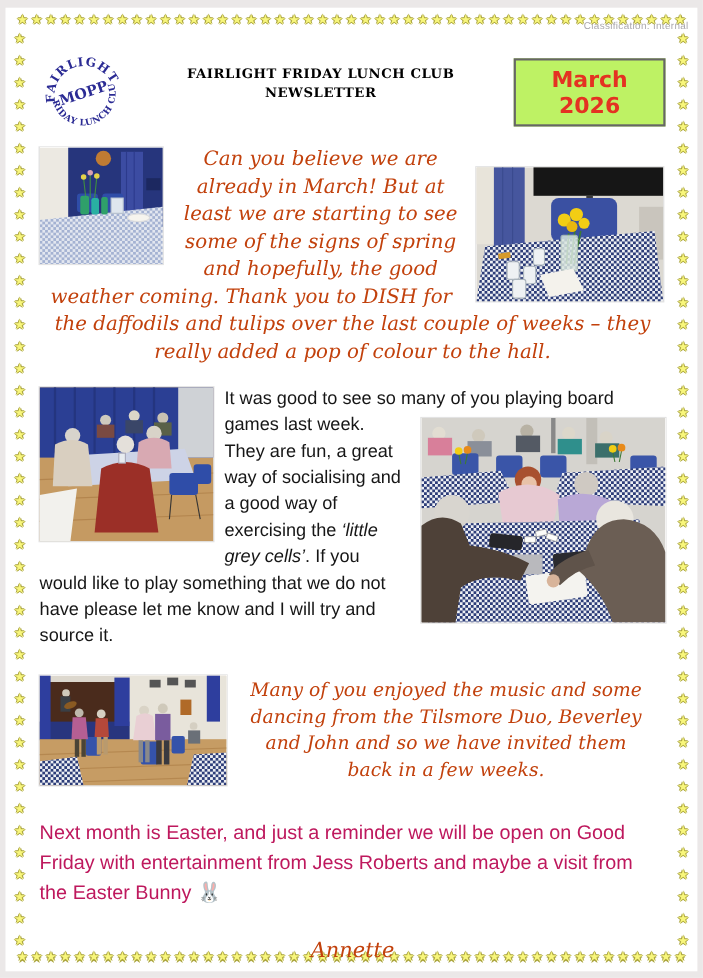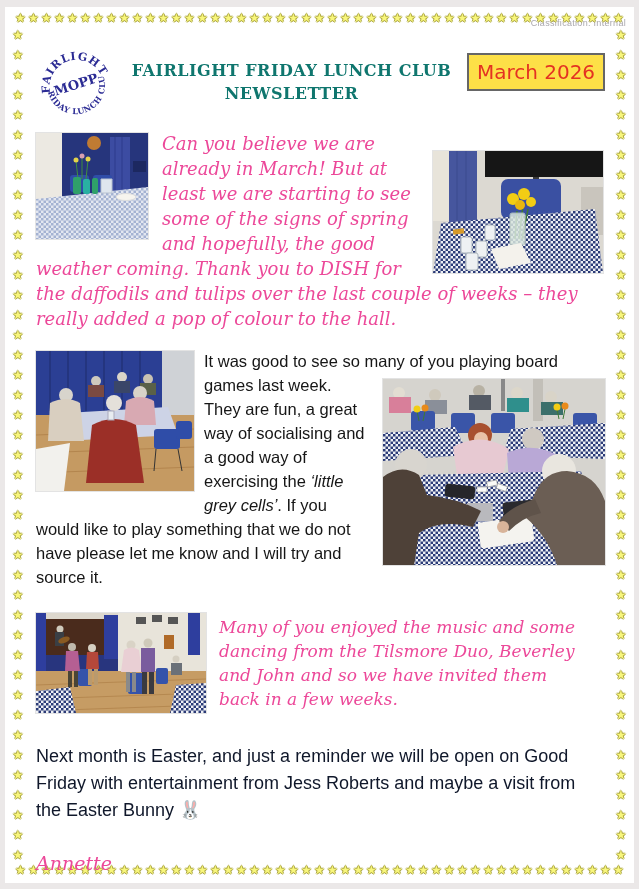--- a/index.html
+++ b/index.html
@@ -25,7 +25,7 @@
   .header { display:flex; align-items:flex-start; margin-top:6px; }
   .logo { width:80px; flex:0 0 80px; }
   .titleblock { flex:1; text-align:center; padding-top:14px; }
-  .title { font-family:"DejaVu Serif", serif; font-weight:bold; font-size:16px; letter-spacing:0.5px; color:#0f766e; line-height:1.45; }
+  .title { font-family:"DejaVu Serif", serif; font-weight:bold; font-size:12px; letter-spacing:0.5px; color:#000000; line-height:1.45; }
   .datebox { flex:0 0 138px; margin-top:8px; border:2px solid #666; background:#fde047; text-align:center;
              padding:5px 4px; font-weight:normal; font-size:20px; color:#e43222; font-family:"DejaVu Sans", sans-serif; }
 

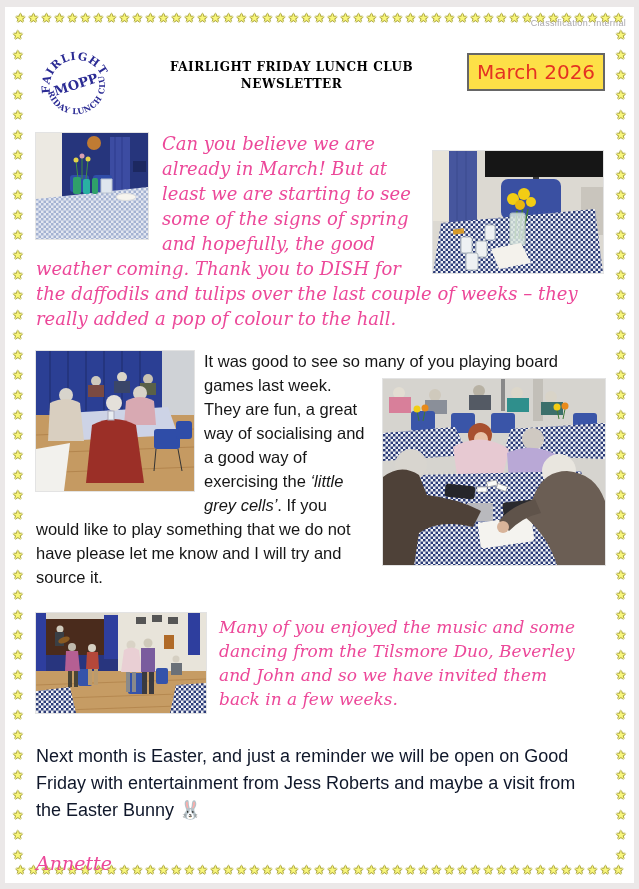--- a/index.html
+++ b/index.html
@@ -26,8 +26,8 @@
   .logo { width:80px; flex:0 0 80px; }
   .titleblock { flex:1; text-align:center; padding-top:14px; }
   .title { font-family:"DejaVu Serif", serif; font-weight:bold; font-size:12px; letter-spacing:0.5px; color:#000000; line-height:1.45; }
-  .datebox { flex:0 0 138px; margin-top:8px; border:2px solid #666; background:#fde047; text-align:center;
-             padding:5px 4px; font-weight:normal; font-size:20px; color:#e43222; font-family:"DejaVu Sans", sans-serif; }
+  .datebox { flex:0 0 138px; margin-top:8px; border:2px solid #666; background:#bef264; text-align:center;
+             padding:5px 4px; font-weight:bold; font-size:20px; color:#e43222; font-family:"DejaVu Sans", sans-serif; }
 
   .hand { font-family:"DejaVu Serif", serif; font-style:italic; color:#ec4899; }
 

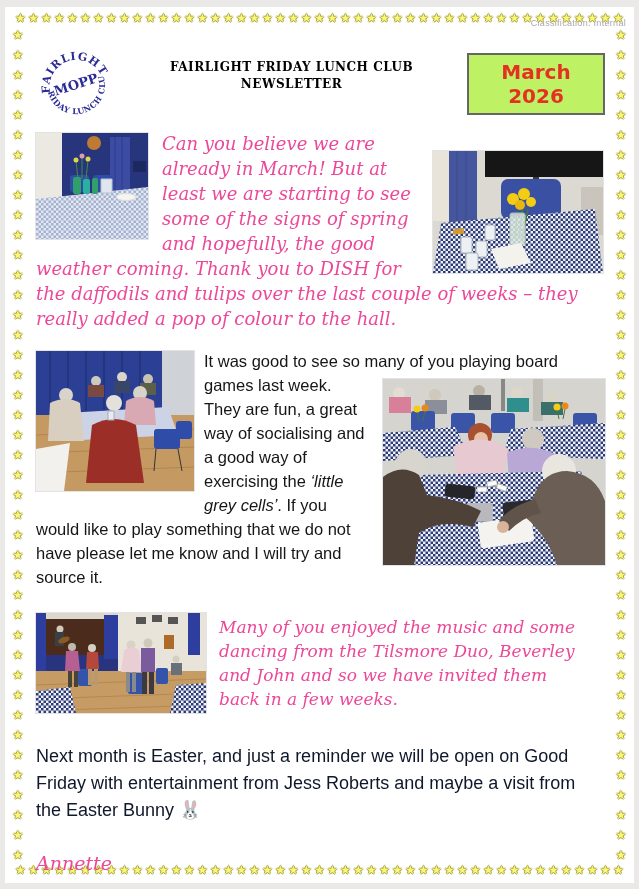--- a/index.html
+++ b/index.html
@@ -29,7 +29,7 @@
   .datebox { flex:0 0 138px; margin-top:8px; border:2px solid #666; background:#bef264; text-align:center;
              padding:5px 4px; font-weight:bold; font-size:20px; color:#e43222; font-family:"DejaVu Sans", sans-serif; }
 
-  .hand { font-family:"DejaVu Serif", serif; font-style:italic; color:#ec4899; }
+  .hand { font-family:"DejaVu Serif", serif; font-style:italic; color:#c2410c;text-align:center; }
 
   .section { position:relative; }
   .section::after { content:""; display:block; clear:both; }

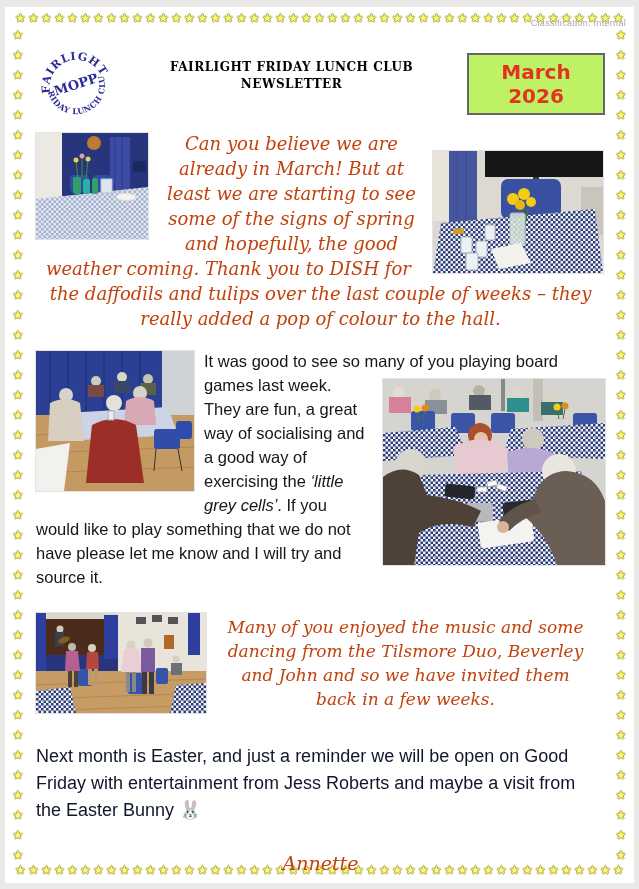--- a/index.html
+++ b/index.html
@@ -48,7 +48,7 @@
   .music { margin-top:24px; display:flex; gap:13px; }
   .music-text { font-size:17px; line-height:24px; max-width:402px; padding-top:2px; }
 
-  .easter { margin-top:30px; font-family:"Liberation Sans", sans-serif; font-size:18px; line-height:27px; color:#0f172a; }
+  .easter { margin-top:30px; font-family:"Liberation Sans", sans-serif; font-size:18px; line-height:27px; color:#be185d; }
 
   .signoff { margin-top:26px; }
   .signoff-name { font-size:19px; line-height:26px; }

